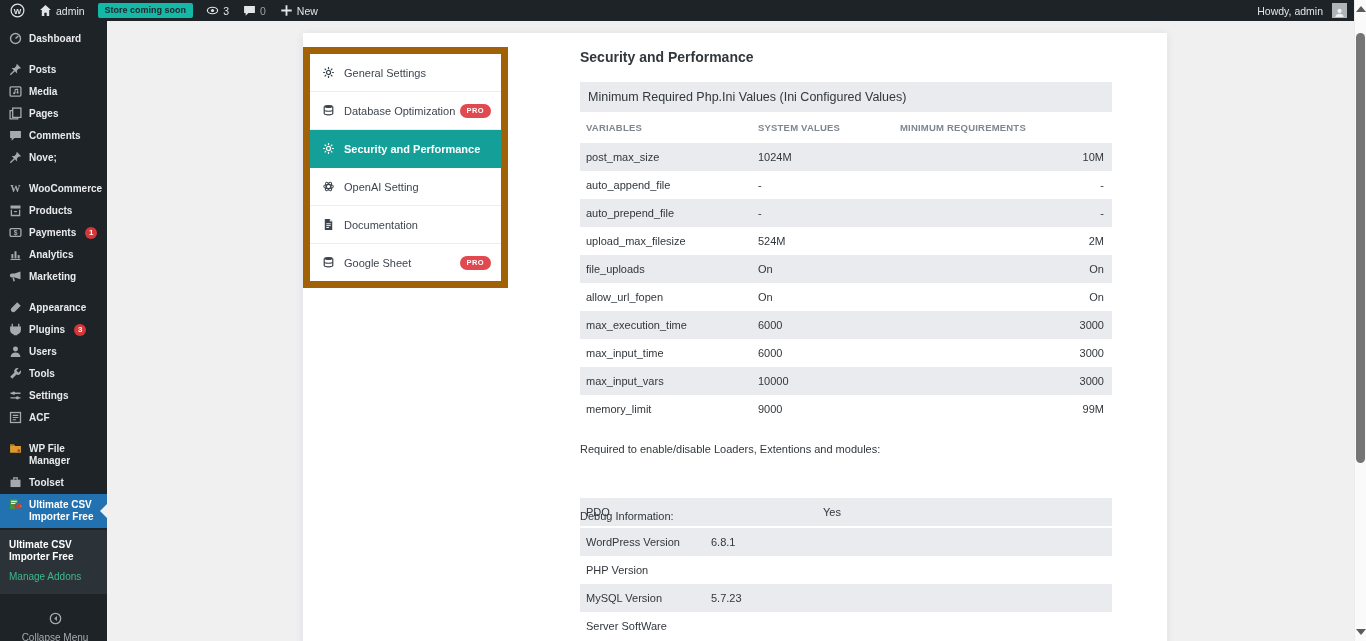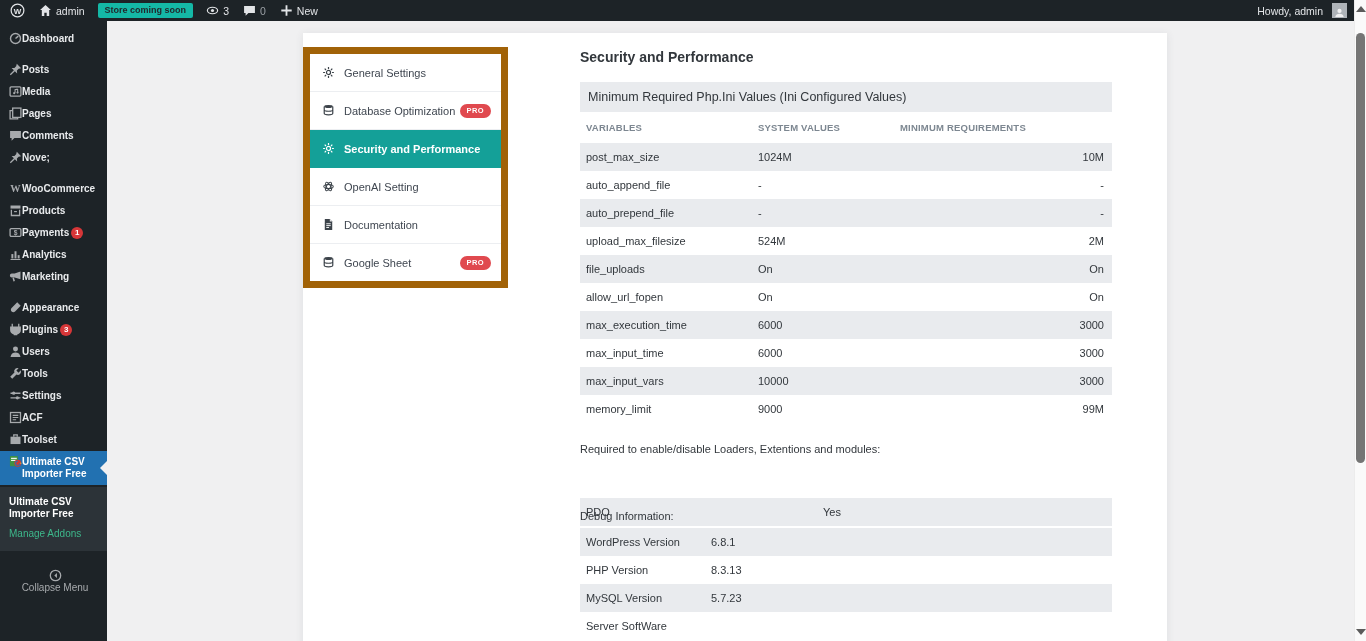--- a/index.html
+++ b/index.html
@@ -23,7 +23,7 @@
 
   
   #sidebar{position:absolute;top:21px;left:0;width:107px;height:620px;background:#1d2327;padding-top:7px;box-sizing:border-box;}
-  .sb-item{display:flex;align-items:flex-start;padding:5px 6px 5px 9px;color:#e8eaec;
+  .sb-item{display:flex;align-items:flex-start;gap:7px;padding:5px 6px 5px 9px;color:#e8eaec;
     font-size:10px;font-weight:bold;line-height:12px;cursor:pointer;position:relative;}
   .sb-ic{display:inline-flex;width:13px;height:13px;flex:0 0 13px;color:#a7aaad;margin-top:-1px;}
   .sb-ic svg{width:100%;height:100%;}

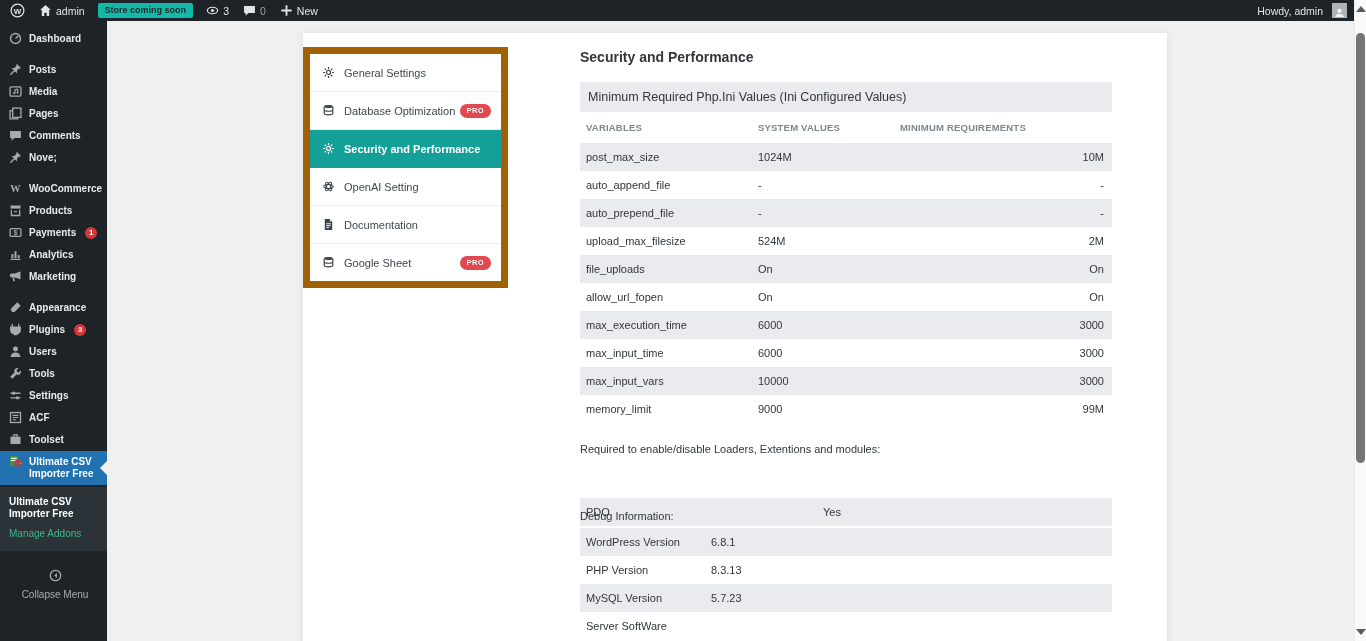--- a/index.html
+++ b/index.html
@@ -326,6 +326,17 @@
         <span class="sb-label">ACF</span>
 
       </div>
+      <div class="sb-item gap-before">
+        <span class="sb-ic">
+          <svg viewBox="0 0 12 12">
+            <path d="M1 2.4h3.6l1 1.2H11V10H1z" fill="#dc9a2e"></path>
+            <path d="M1 2.4h3.6l1 1.2H1z" fill="#b57b1c"></path>
+            <circle cx="9" cy="8" r="1.2" fill="#c23a2b"></circle>
+          </svg>
+        </span>
+        <span class="sb-label">WP File Manager</span>
+
+      </div>
       <div class="sb-item">
         <span class="sb-ic">
           <svg viewBox="0 0 12 12">

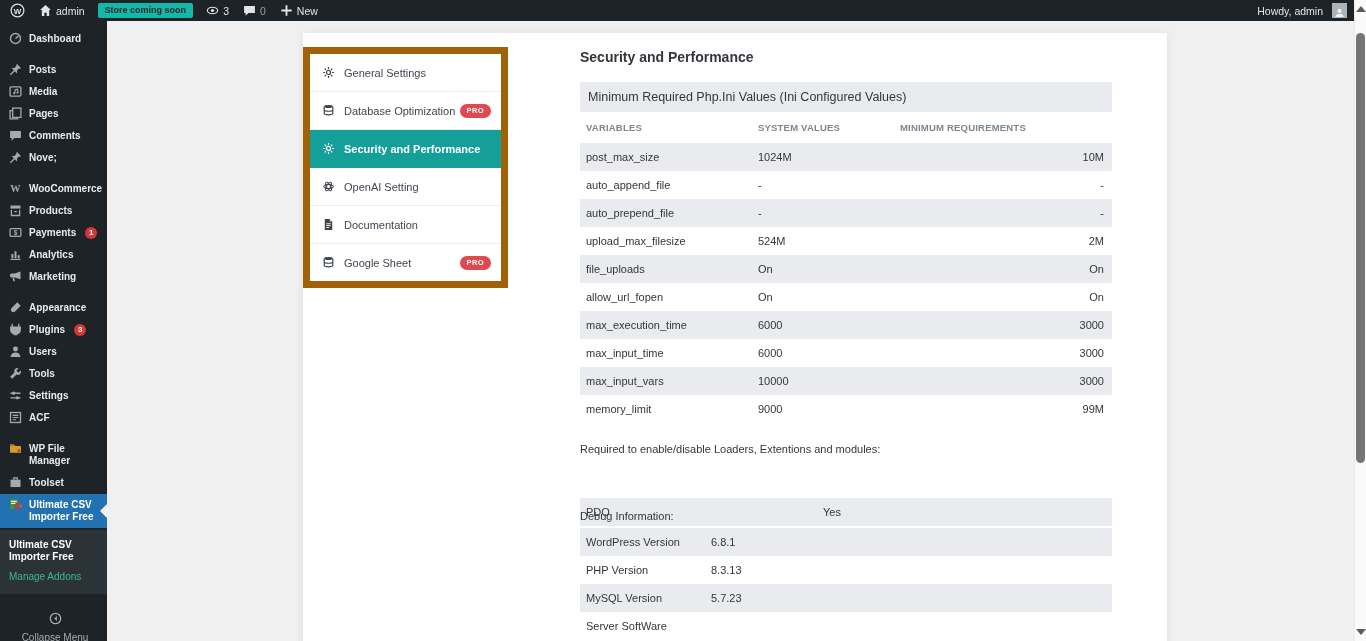--- a/index.html
+++ b/index.html
@@ -523,7 +523,6 @@
             </div>
             <div class="drow">
               <span class="c1">PHP Version</span>
-              <span>8.3.13</span>
             </div>
             <div class="drow">
               <span class="c1">MySQL Version</span>

